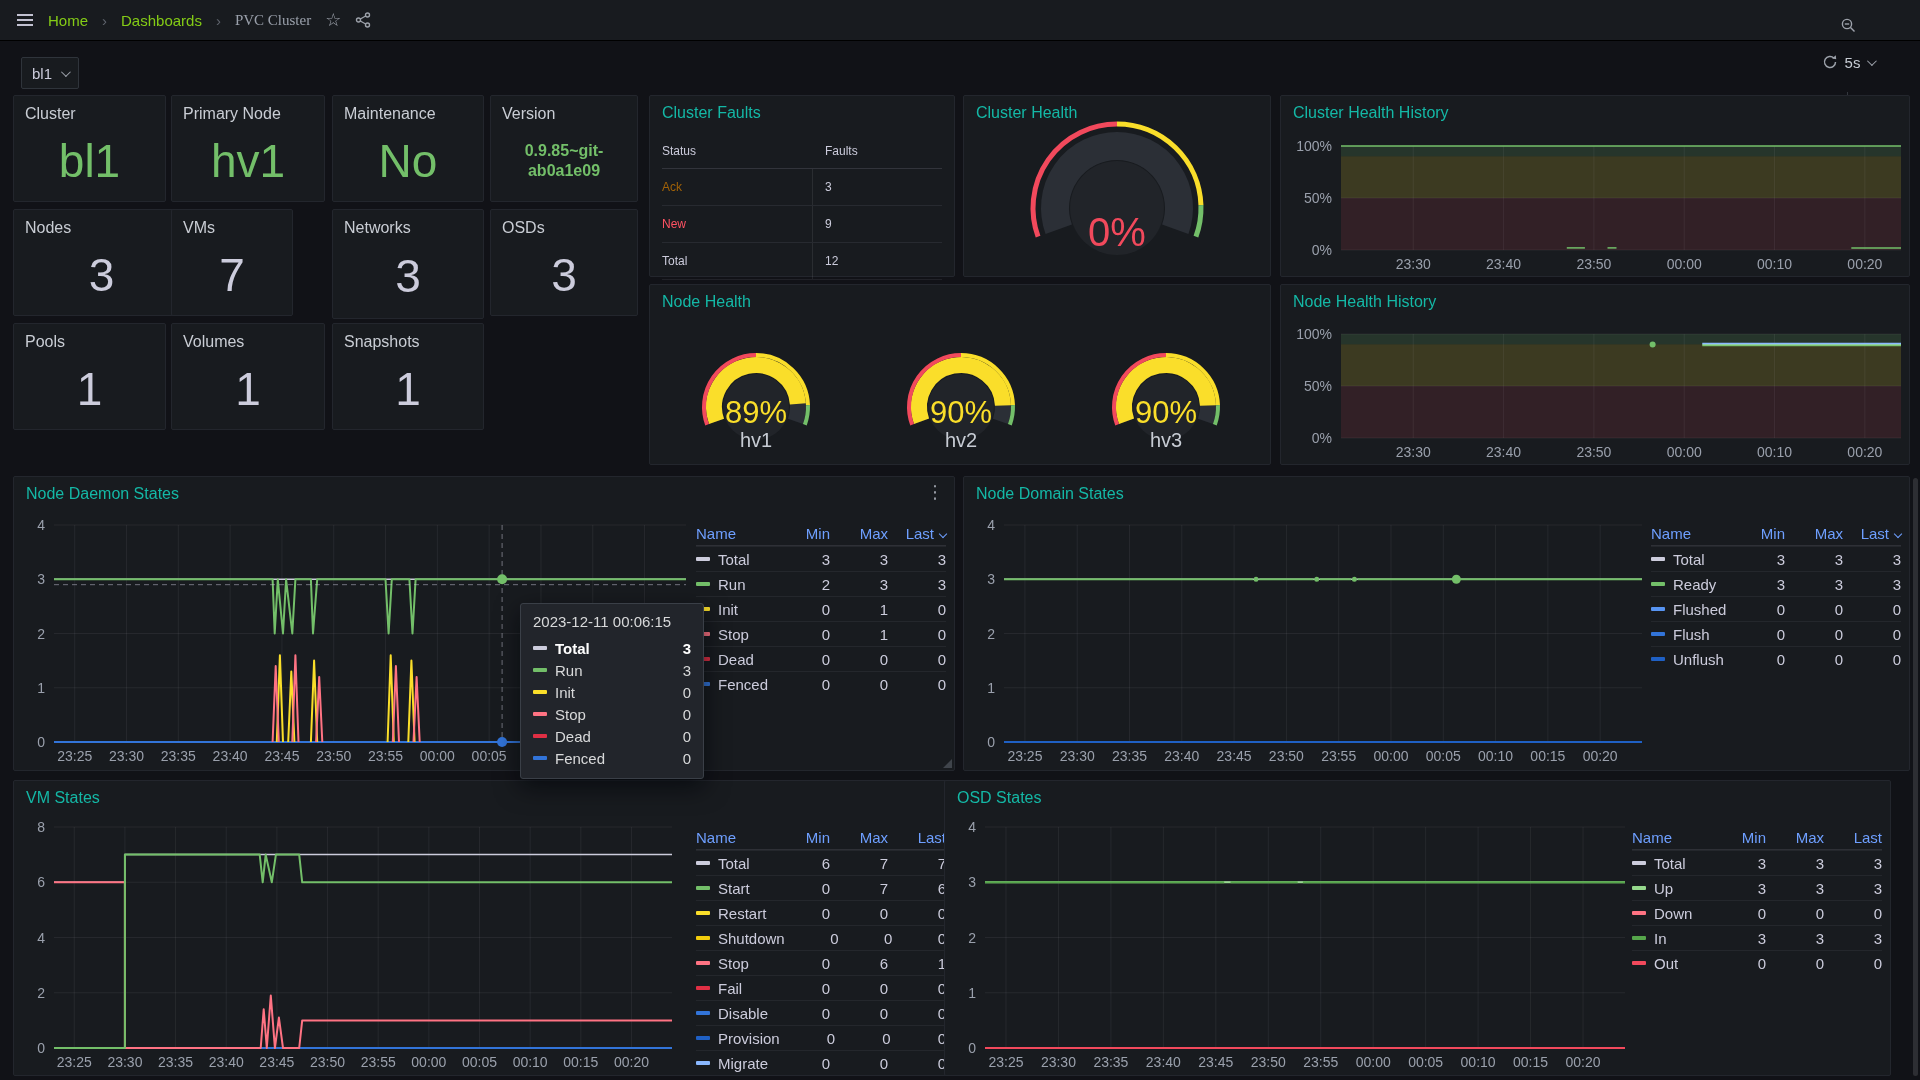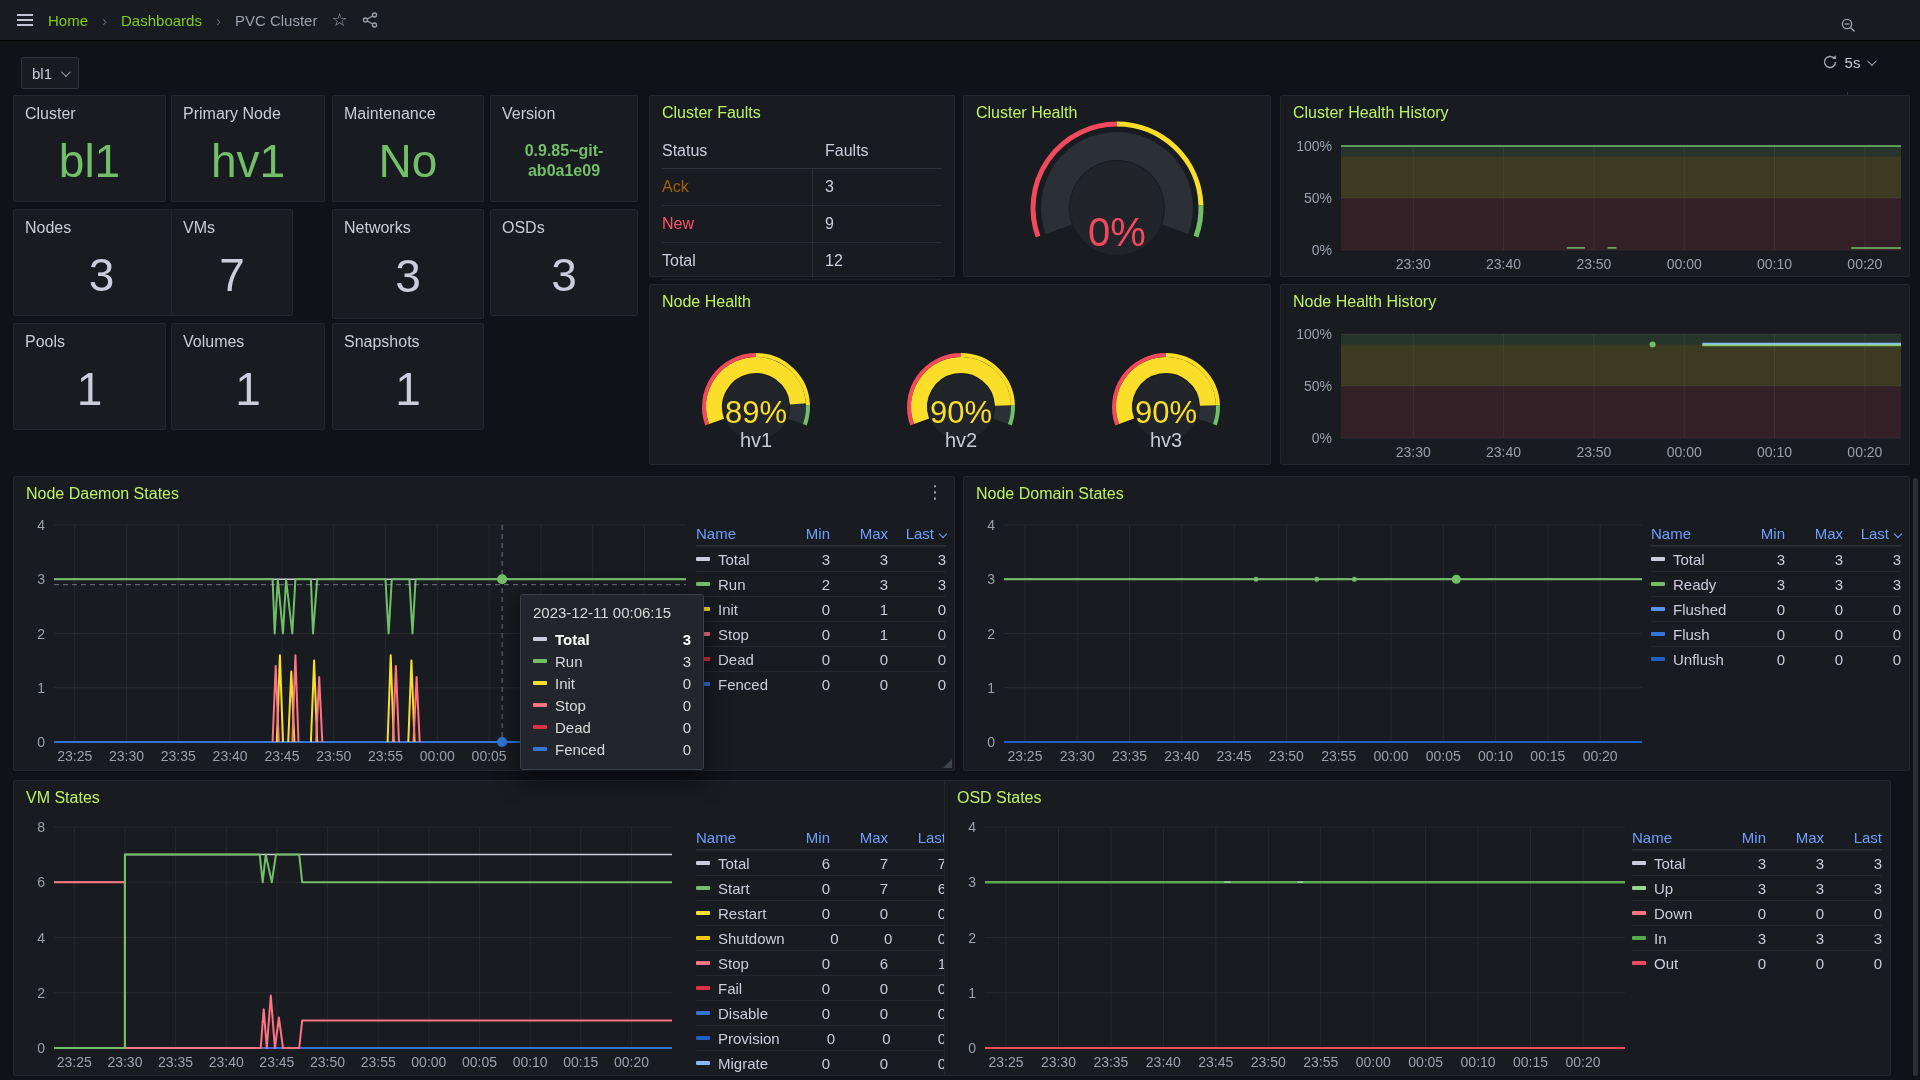--- a/index.html
+++ b/index.html
@@ -8,7 +8,7 @@
     border-bottom:1px solid #000;display:flex;align-items:center;padding:0 16px;box-sizing:border-box;}
   .nav-left{display:flex;align-items:center;gap:14px;}
   .crumb{font-size:15px;color:#84cc16;text-decoration:none;cursor:pointer;}
-  .crumb.current{color:#9aa0ab;}
+  .crumb.current{color:#9aa0ab;font-family:Liberation Serif, serif;}
   .crumb-sep{color:#5f646d;font-size:15px;}
   .nav-right{margin-left:auto;display:flex;align-items:center;gap:21px;flex-direction:column;}
   .nav-ic{display:flex;align-items:center;gap:7px;color:#9da2ab;font-size:15px;cursor:pointer;}

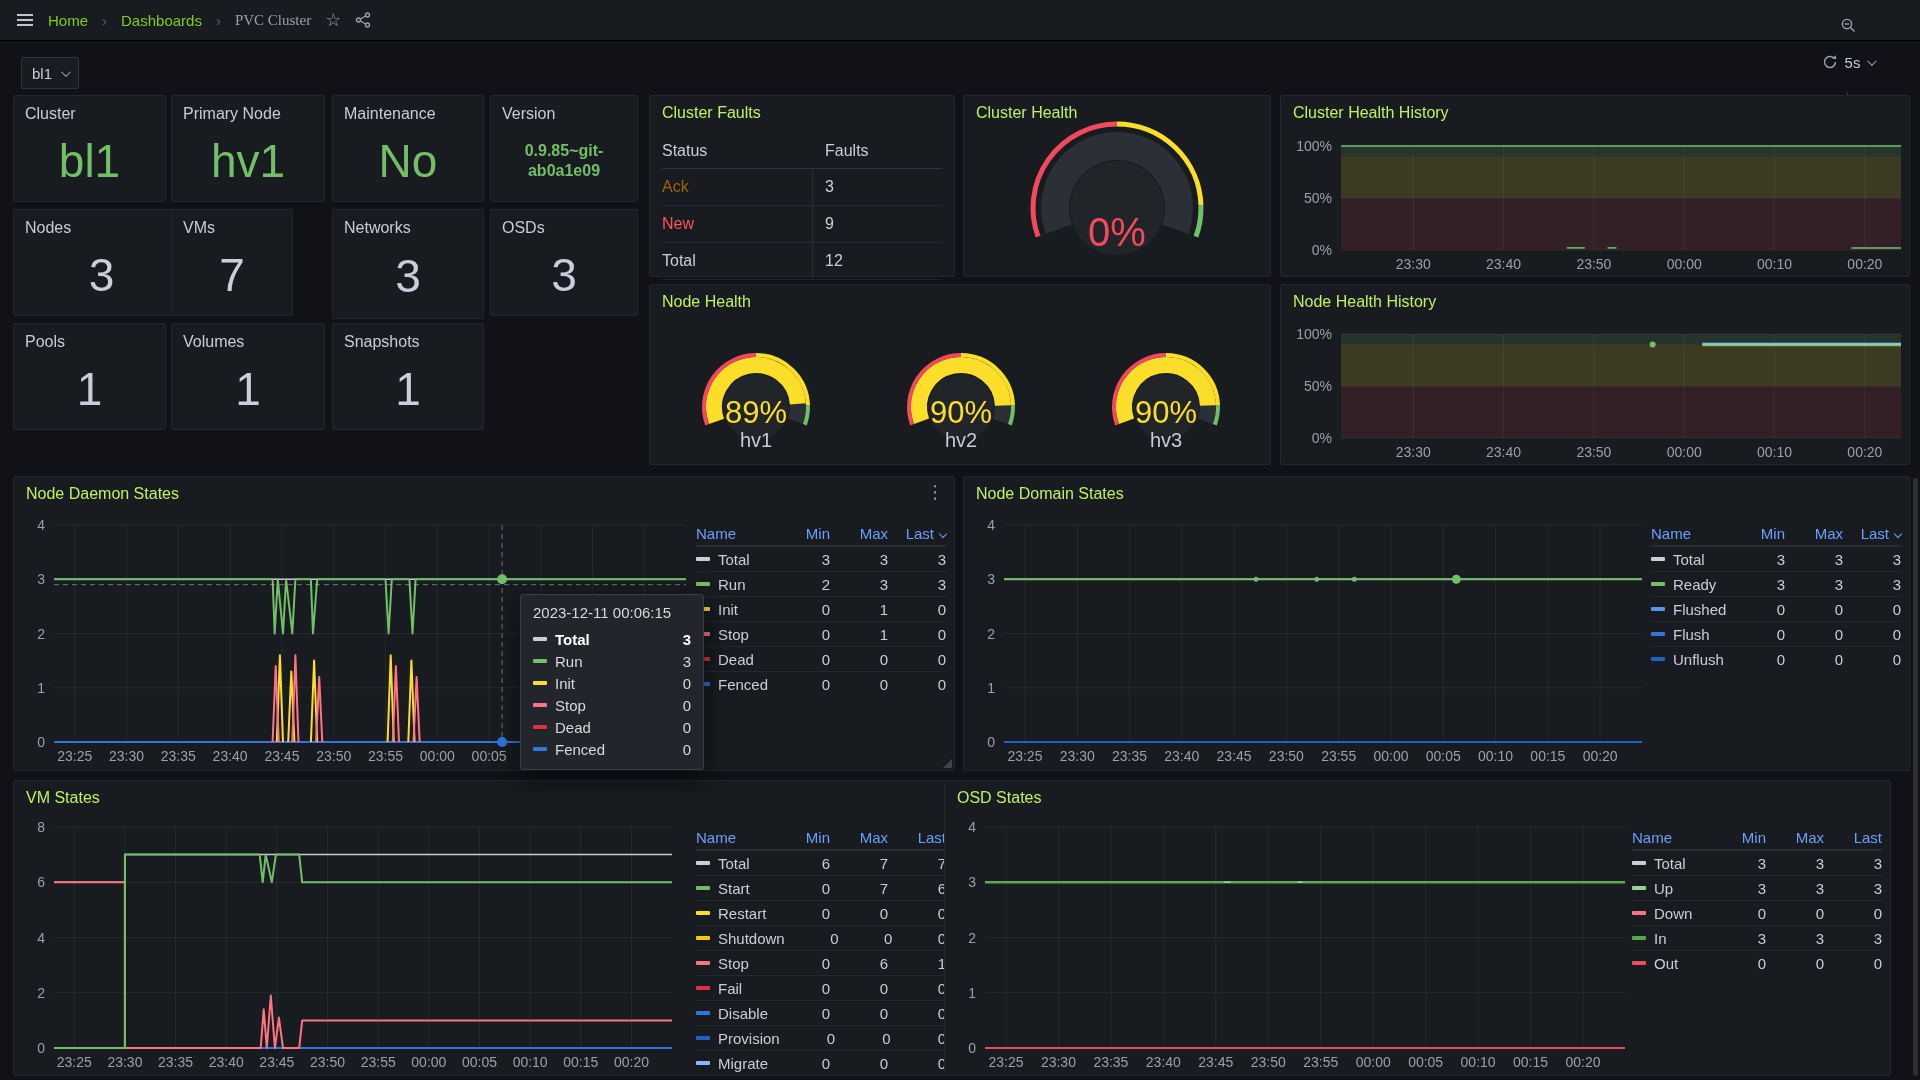--- a/index.html
+++ b/index.html
@@ -22,7 +22,7 @@
   .varbox{position:absolute;left:21px;top:16px;height:30px;padding:0 10px;border:1px solid #2f343b;
     border-radius:2px;background:#181b1f;display:flex;align-items:center;gap:9px;font-size:15px;color:#ccccdc;cursor:pointer;}
   .panel{position:absolute;background:#181b1f;border:1px solid #23262d;border-radius:2px;box-sizing:border-box;}
-  .ptitle{position:absolute;top:8px;left:12px;font-size:16px;font-weight:500;color:#bef264;white-space:nowrap;cursor:pointer;}
+  .ptitle{position:absolute;top:8px;left:12px;font-size:16px;font-weight:500;color:#14b8a6;white-space:nowrap;cursor:pointer;}
   
   .stat .stat-label{position:absolute;top:9px;left:11px;font-size:16px;color:#c9cdd4;}
   .stat .stat-value{position:absolute;left:0;right:0;top:30px;bottom:6px;display:flex;align-items:center;

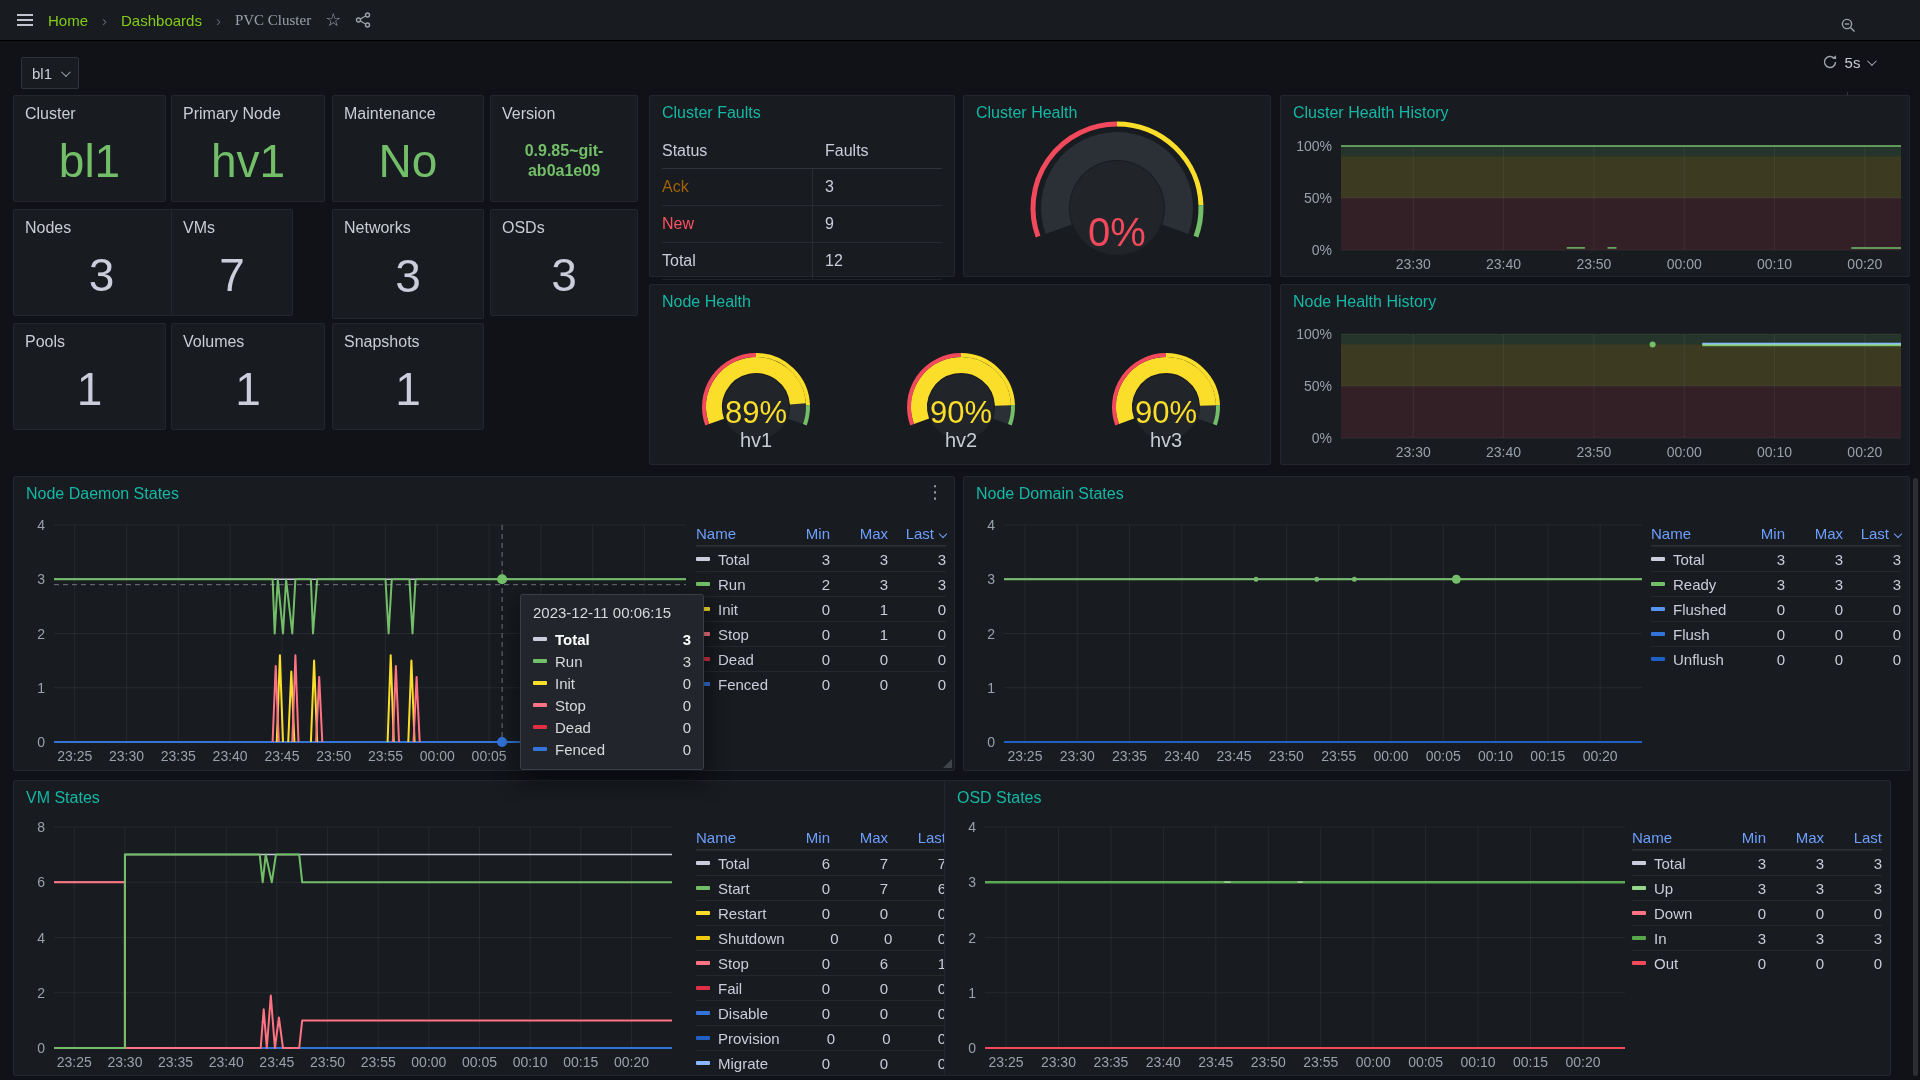--- a/index.html
+++ b/index.html
@@ -48,7 +48,7 @@
   svg text{font-family:"Liberation Sans",sans-serif;}
   svg text.ax{fill:#9aa0ac;font-size:14px;}
   
-  .ft{position:absolute;left:12px;right:12px;top:38px;font-size:16px;}
+  .ft{position:absolute;left:12px;right:12px;top:38px;font-size:12px;}
   .ft-head{display:flex;align-items:center;height:34px;border-bottom:1px solid rgba(204,204,220,0.15);color:#ccccdc;}
   .ft-row{display:flex;align-items:stretch;height:36px;border-bottom:1px solid rgba(204,204,220,0.09);}
   .ft-status{width:150px;display:flex;align-items:center;}

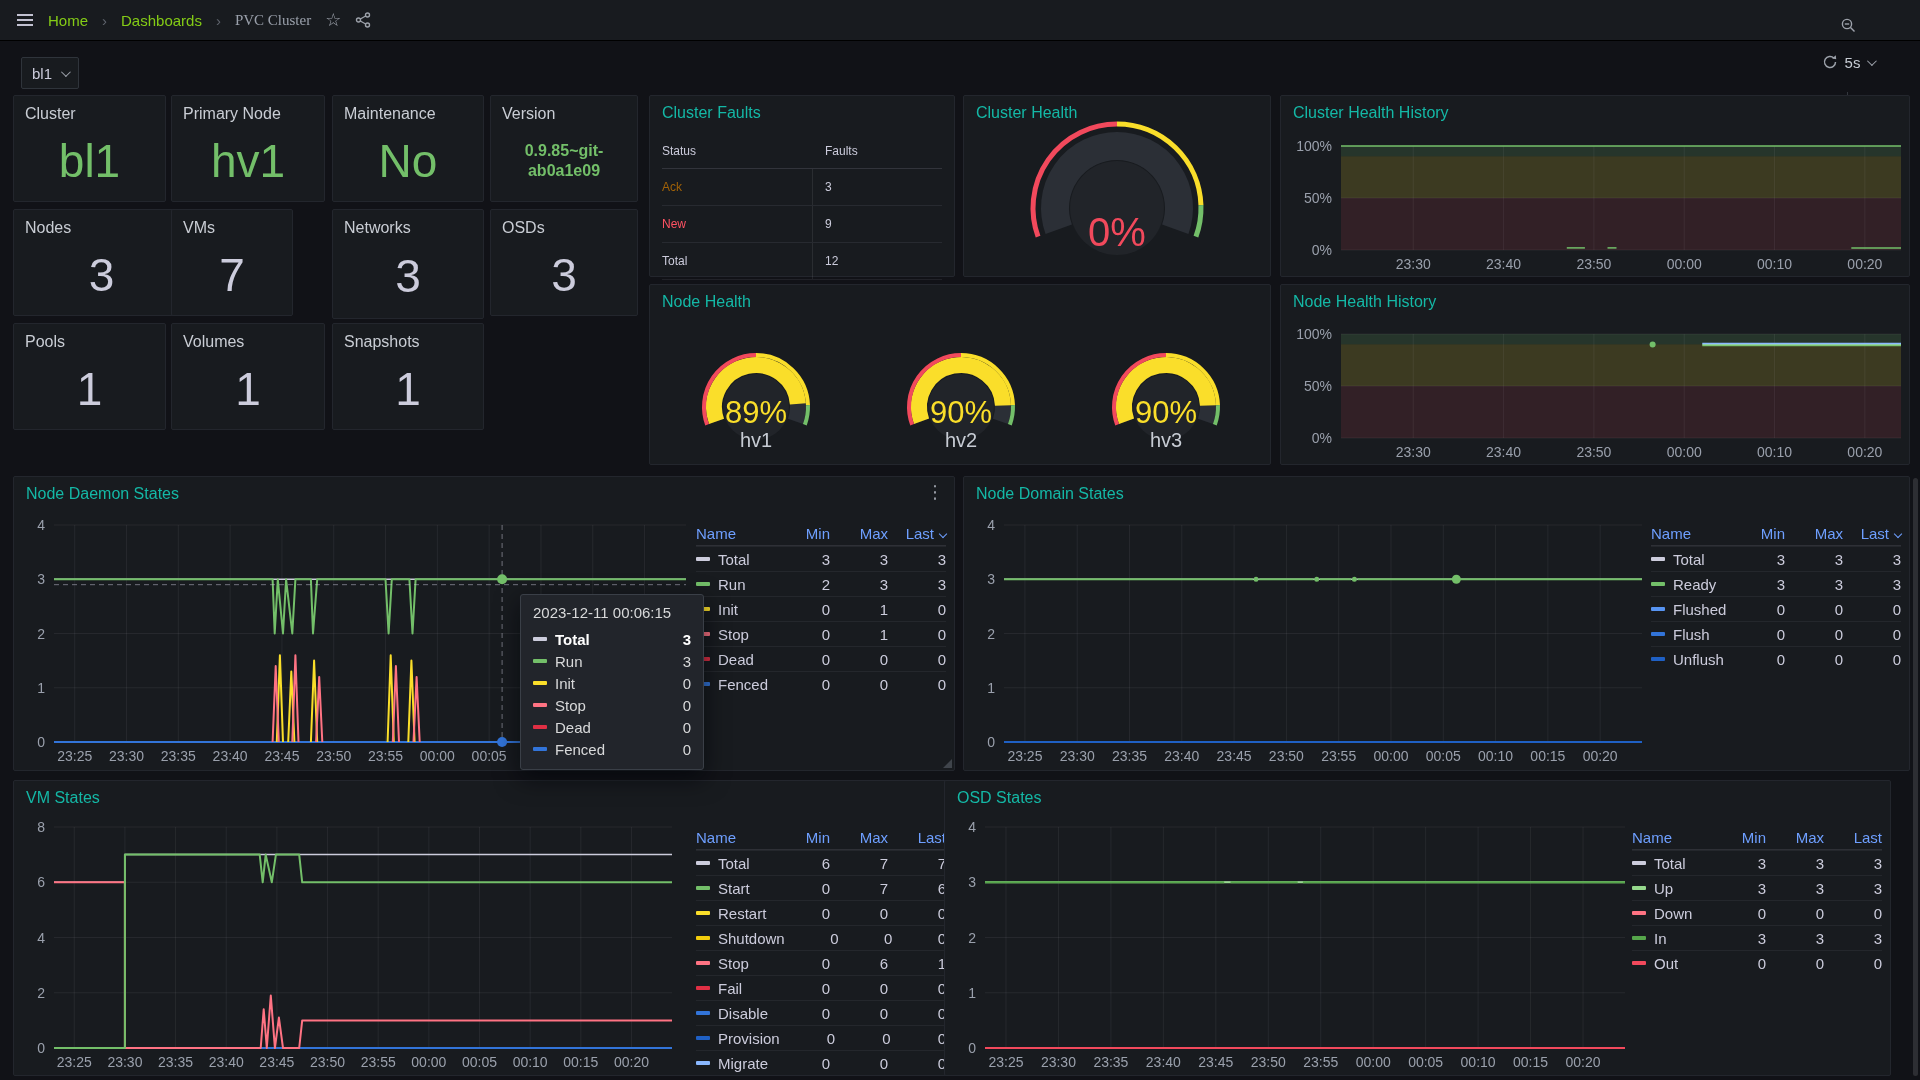--- a/index.html
+++ b/index.html
@@ -65,7 +65,7 @@
   .sort-caret{width:5px;height:5px;border-right:1.5px solid #6e9fff;border-bottom:1.5px solid #6e9fff;
     transform:rotate(45deg);display:inline-block;margin-left:6px;margin-bottom:2px;}
   
-  .tooltip{position:absolute;left:506px;top:117px;width:158px;background:#22252b;border:1px solid #3a3f47;
+  .tooltip{position:absolute;left:506px;top:126px;width:158px;background:#22252b;border:1px solid #3a3f47;
     border-radius:3px;padding:9px 12px;font-size:15px;color:#d8d9da;box-shadow:0 8px 24px rgba(1,4,9,0.65);z-index:5;}
   .tt-time{margin-bottom:7px;white-space:nowrap;}
   .tt-row{display:flex;align-items:center;gap:8px;height:22px;}

